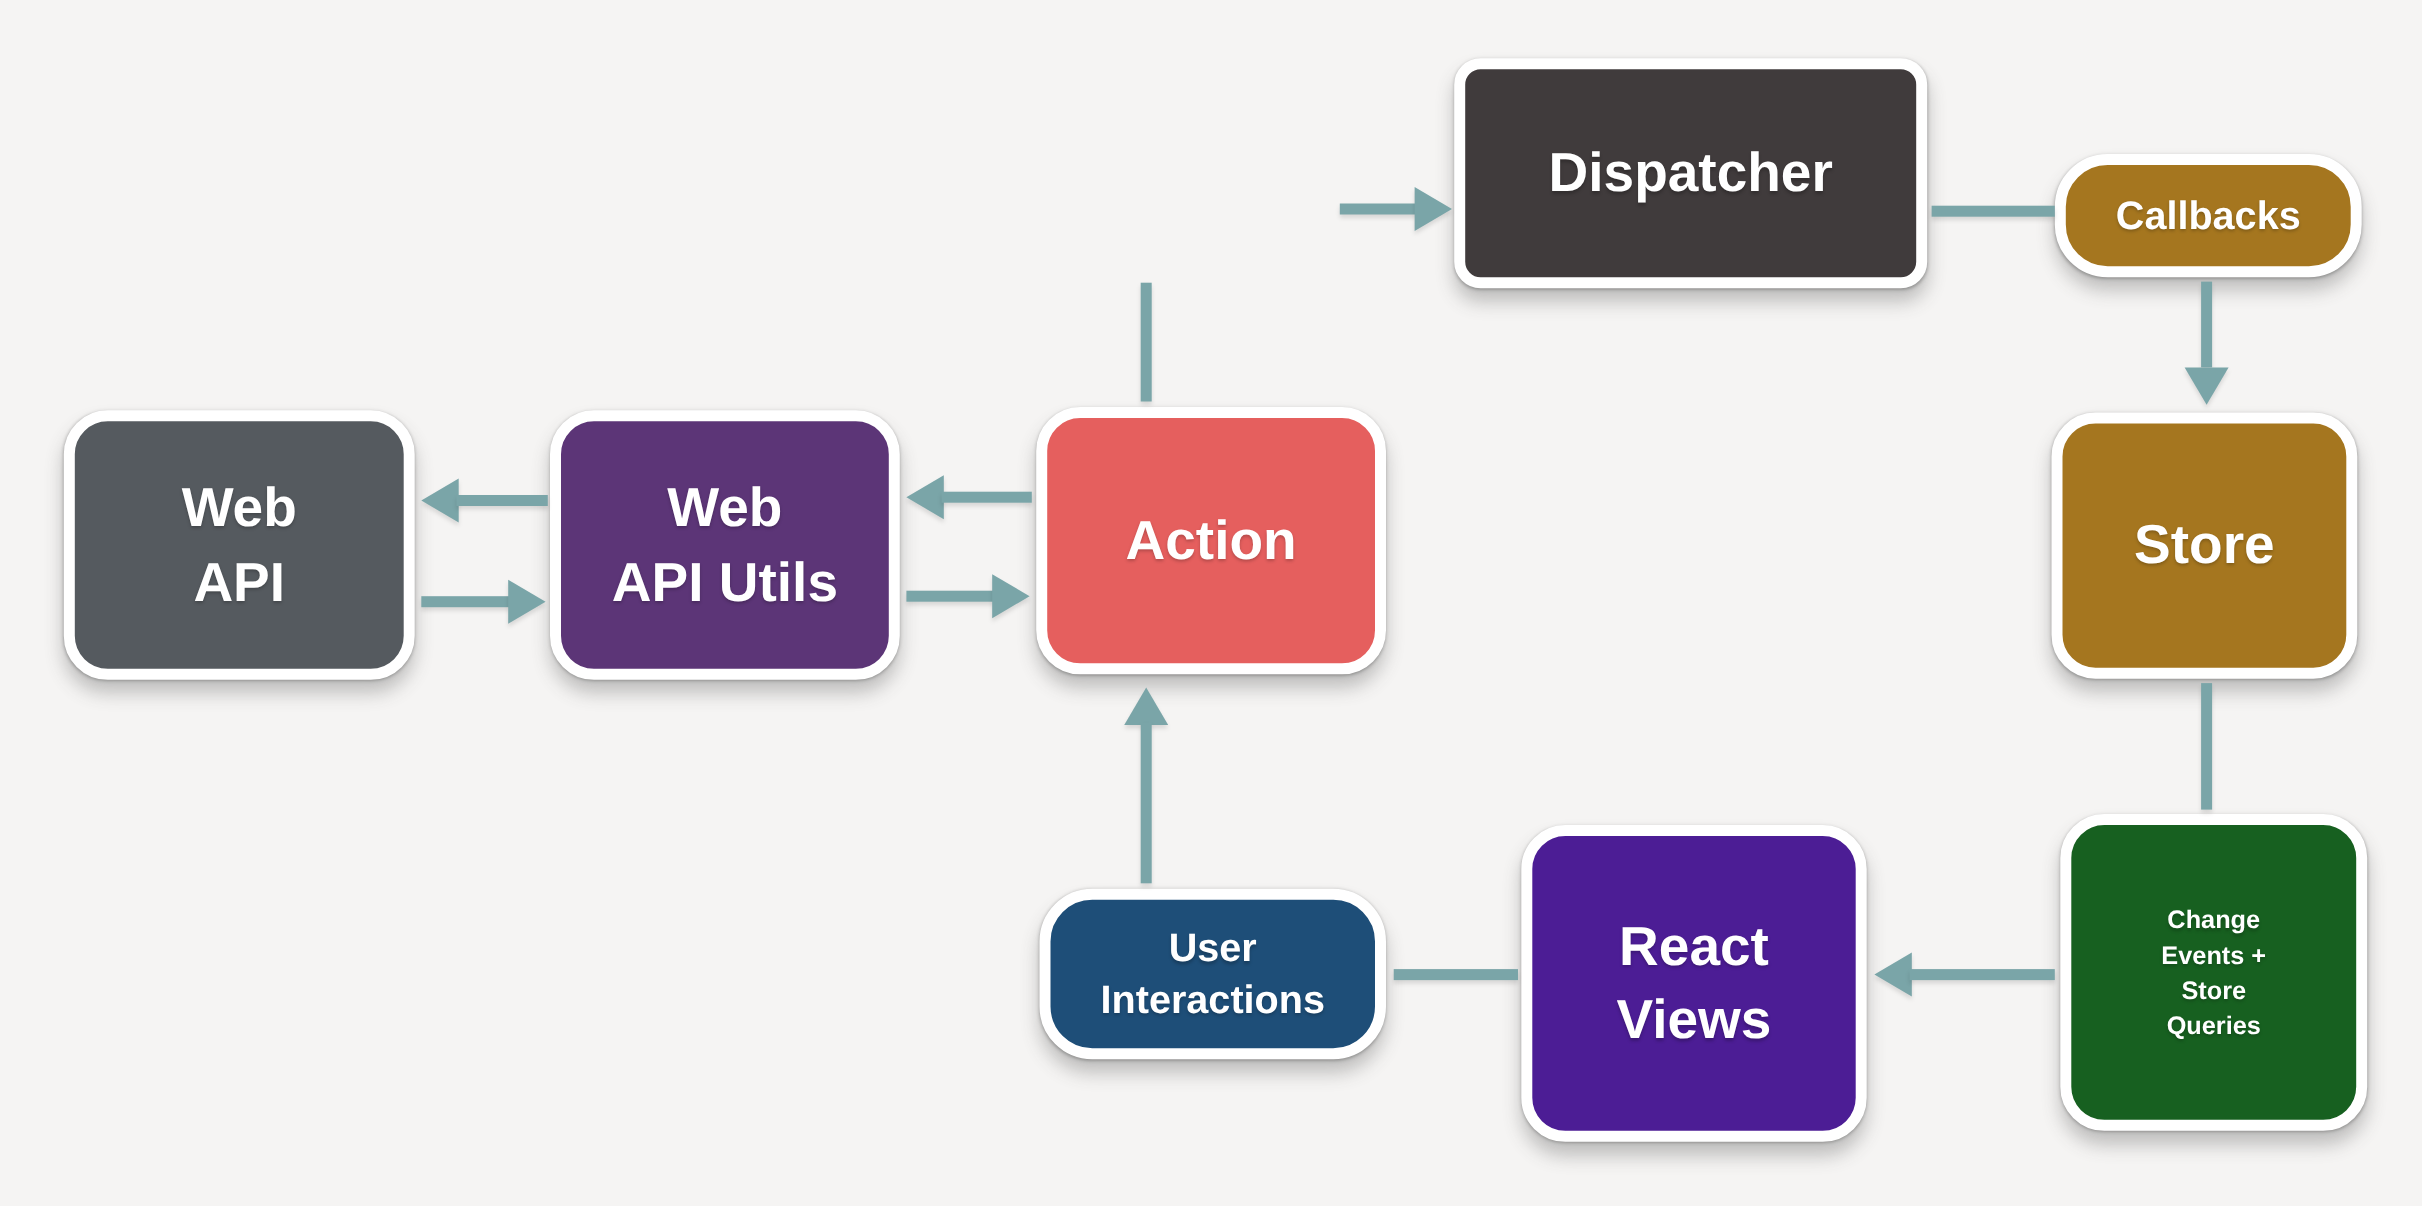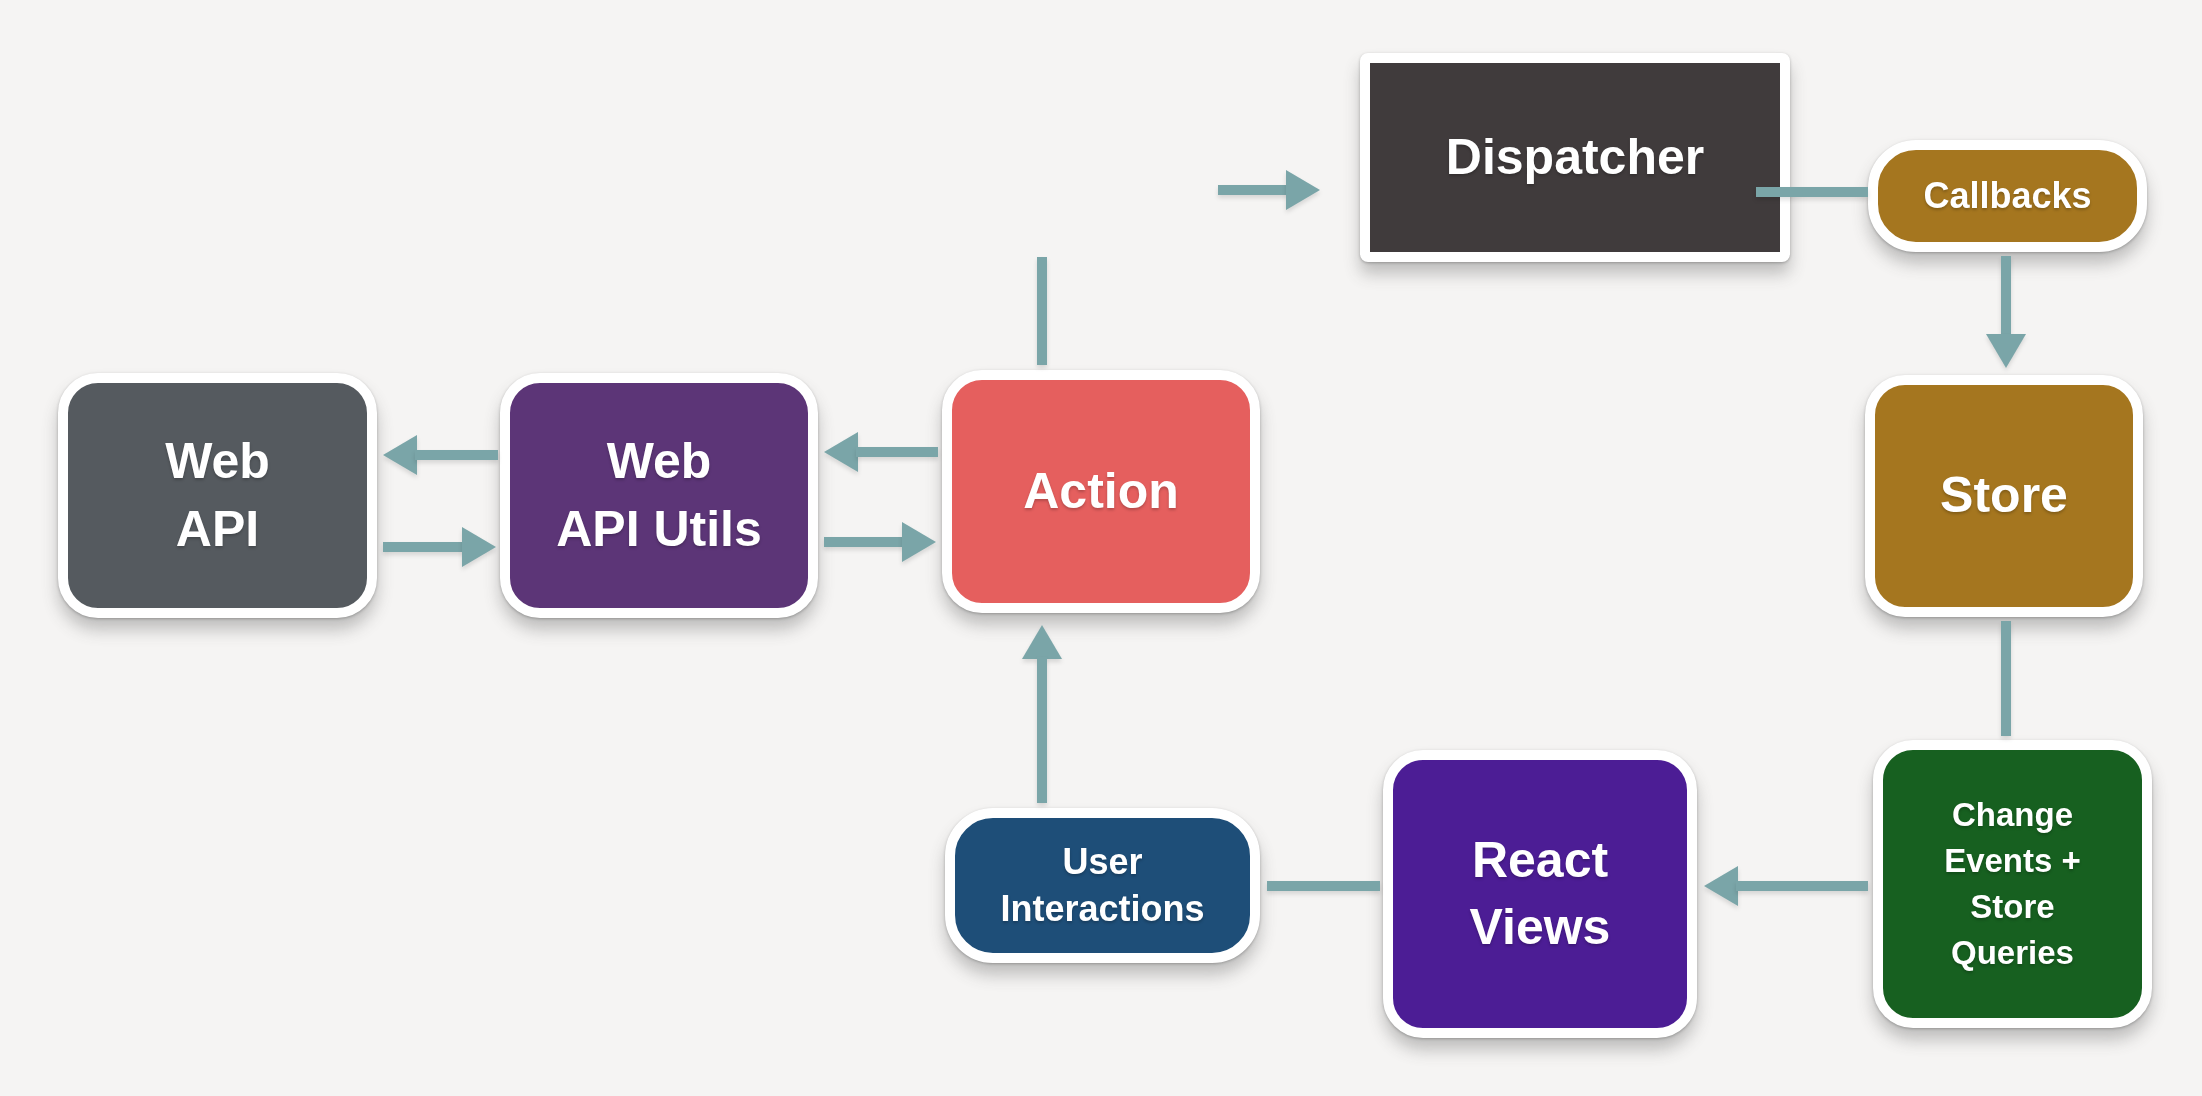--- a/index.html
+++ b/index.html
@@ -57,7 +57,7 @@
 <div class="canvas">
 
 
-  <div class="node fs-big" style="left: 1322px; top: 53px; width: 430px; height: 209px; border-radius: 8px; background: rgb(64, 59, 60); margin-left: 38px;">
+  <div class="node fs-big" style="left: 1322px; top: 53px; width: 430px; height: 209px; border-radius: 24px; background: rgb(64, 59, 60);">
     <div>Dispatcher</div>
   </div>
 

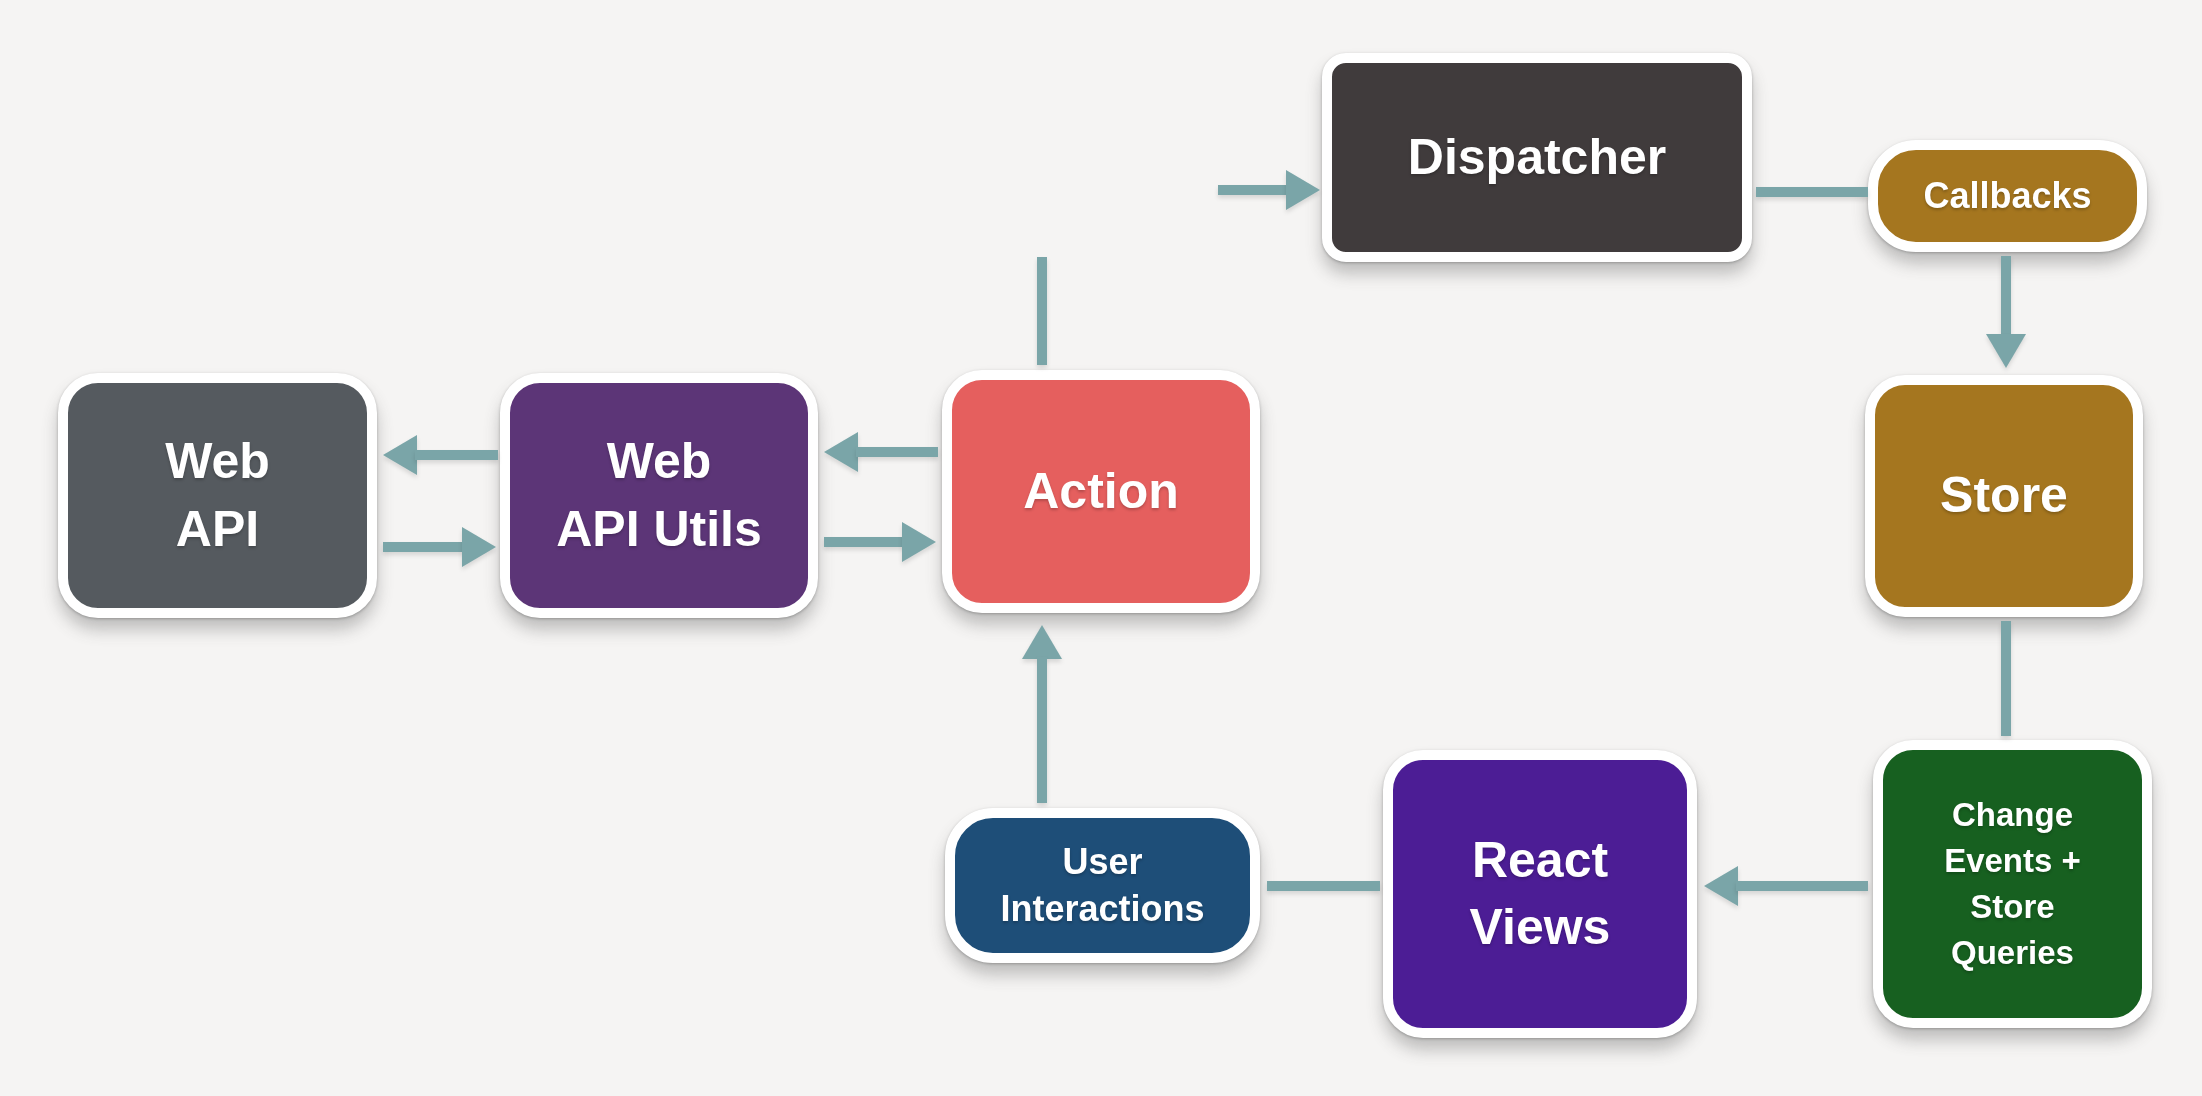--- a/index.html
+++ b/index.html
@@ -33,7 +33,7 @@
   .pill { border-radius: 48px; }
   .fs-big   { font-size: 50px; line-height: 1.35; }
   .fs-mid   { font-size: 36px; line-height: 1.30; }
-  .fs-small { font-size: 33px; line-height: 1.40; }
+  .fs-small { font-size: 23px; line-height: 1.40; }
   .hline, .vline {
     position: absolute;
     background: #7aa5a8;

